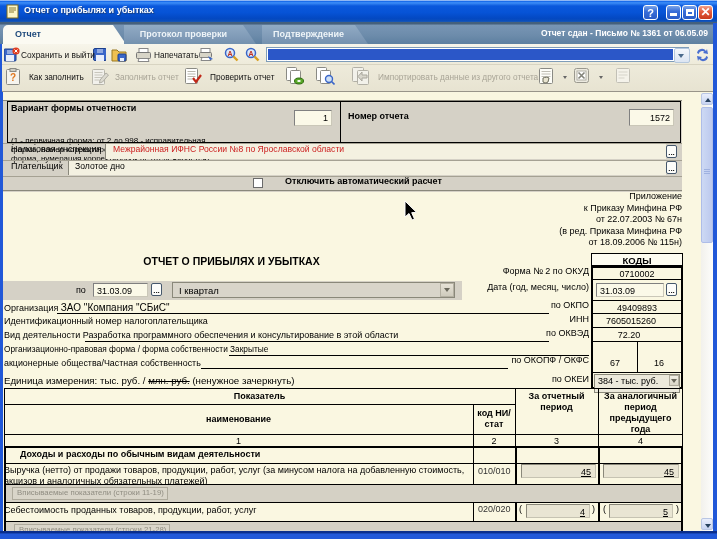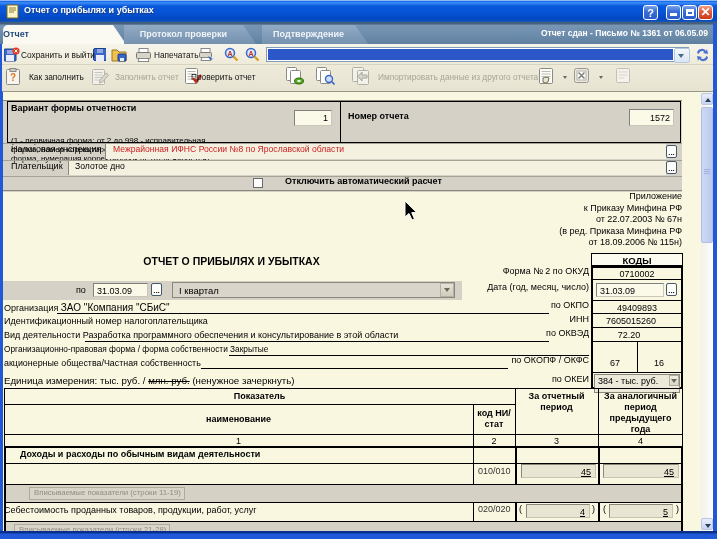--- a/index.html
+++ b/index.html
@@ -18,7 +18,7 @@
   .tab{top:25px;height:19px;color:#eef4f8;font-weight:bold;font-size:9px;text-align:center;padding-right:13px;box-sizing:border-box;
     background:linear-gradient(180deg,#91abc4 0%,#7e99b6 70%,#7391ae 100%);
     clip-path:polygon(0 0,calc(100% - 13px) 0,100% 100%,0 100%);line-height:19px;}
-  #tab1{left:3px;width:123px;background:#fbfaf2;color:#1f4a7c;text-align:left;padding-left:0;box-sizing:border-box;border-top-left-radius:5px;}
+  #tab1{left:3px;width:123px;background:#fbfaf2;color:#1f4a7c;text-align:left;padding-left:12px;box-sizing:border-box;border-top-left-radius:5px;}
   #tabstatus{right:9px;top:28px;font-size:8.5px;font-weight:bold;color:#fff;}
   
   #toolbars{left:0;top:44px;width:717px;height:48px;background:linear-gradient(180deg,#f7f5ea 0%,#eeebdb 40%,#e7e3d1 100%);}

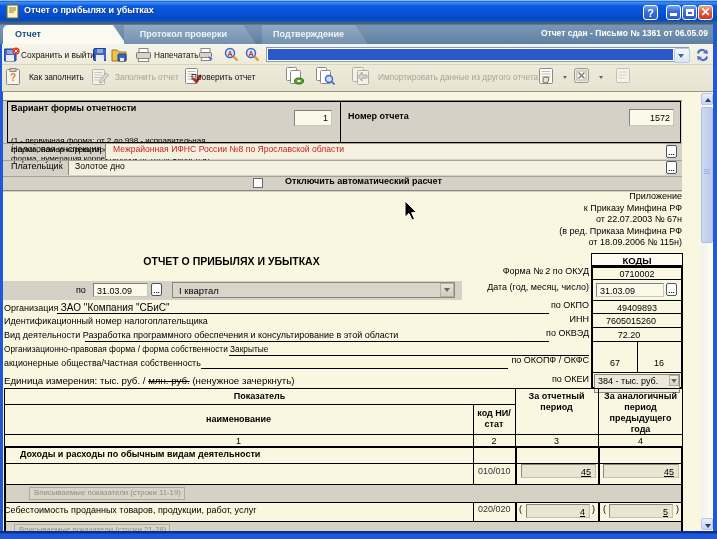--- a/index.html
+++ b/index.html
@@ -196,7 +196,7 @@
   <div class="abs sep" style="left:345px;top:68px;height:17px;"></div>
   <div class="abs tlabel" style="left:29px;top:72px;">Как заполнить</div>
   <div class="abs tlabel dis" style="left:115px;top:72px;">Заполнить отчет</div>
-  <div class="abs tlabel" style="left:191px;top:72px;">Проверить отчет</div>
+  <div class="abs tlabel" style="left:210px;top:72px;">Проверить отчет</div>
   <div class="abs sep" style="left:280px;top:68px;height:17px;"></div>
   <div class="abs tlabel dis" style="left:378px;top:72px;">Импортировать данные из другого отчета</div>
   <div class="abs sep" style="left:607px;top:68px;height:17px;"></div>

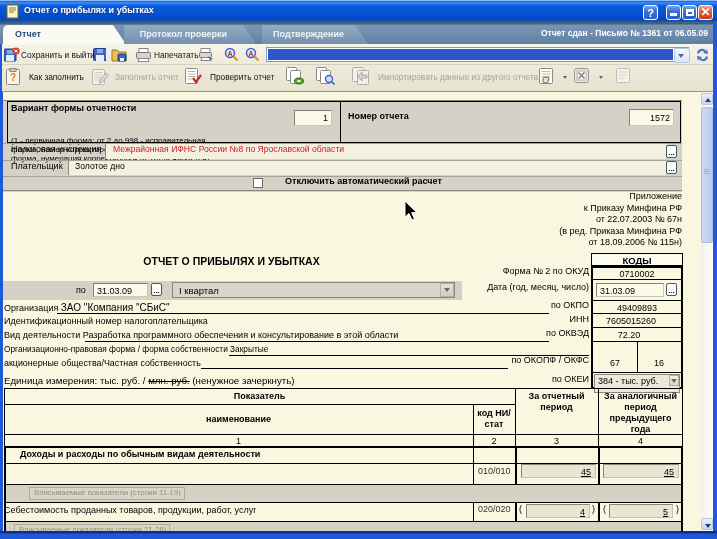--- a/index.html
+++ b/index.html
@@ -307,6 +307,7 @@
     <div class="abs vline" style="left:678px;top:354px;height:85px;width:2px;"></div>
     <div class="abs doc fbold" style="left:17px;top:357px;">Доходы и расходы по обычным видам деятельности</div>
     <div class="abs hline" style="left:1px;top:371px;width:679px;"></div>
+    <div class="abs doc" style="left:1px;top:373px;line-height:10.5px;">Выручка (нетто) от продажи товаров, продукции, работ, услуг (за минусом налога на добавленную стоимость,<br>акцизов и аналогичных обязательных платежей)</div>
     <div class="abs vline" style="left:470px;top:354px;height:85px;"></div>
     <div class="abs vline" style="left:512px;top:354px;height:85px;width:2px;"></div>
     <div class="abs vline" style="left:595px;top:354px;height:85px;width:2px;"></div>

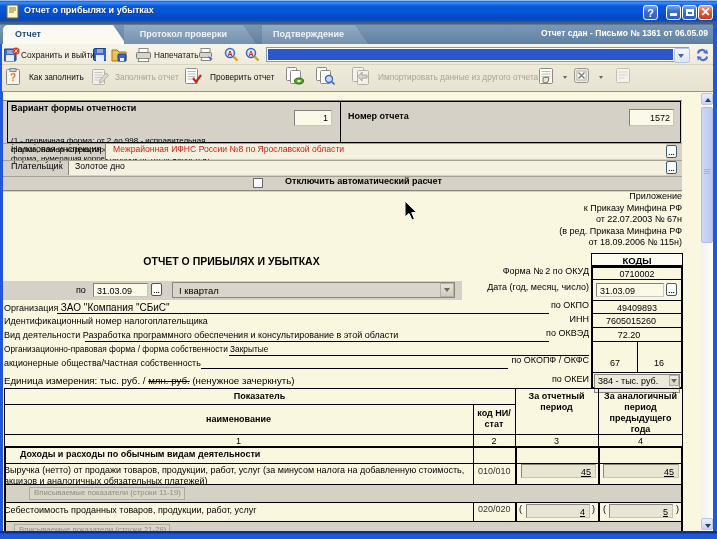--- a/index.html
+++ b/index.html
@@ -316,7 +316,7 @@
     <div class="abs sunk" style="left:600px;top:372px;width:76px;height:14px;padding:2px 4px 0 0;">45</div>
     <div class="abs hline" style="left:1px;top:392px;width:679px;"></div>
     <div class="abs grayband" style="left:3px;top:393px;width:675px;height:17px;"></div>
-    <div class="abs bandlabel" style="left:26px;top:395px;width:150px;height:11px;">Вписываемые показатели (строки 11-19)</div>
+    <div class="abs bandlabel" style="left:9px;top:395px;width:150px;height:11px;">Вписываемые показатели (строки 11-19)</div>
     <div class="abs hline" style="left:1px;top:410px;width:679px;"></div>
     <div class="abs doc" style="left:1px;top:413px;">Себестоимость проданных товаров, продукции, работ, услуг</div>
     <div class="abs doc" style="left:475px;top:412px;color:#333;">020/020</div>

